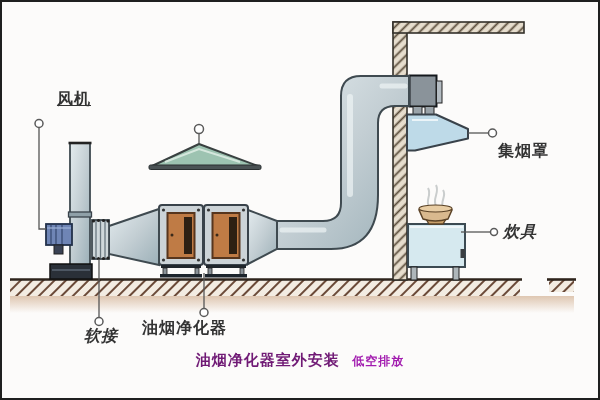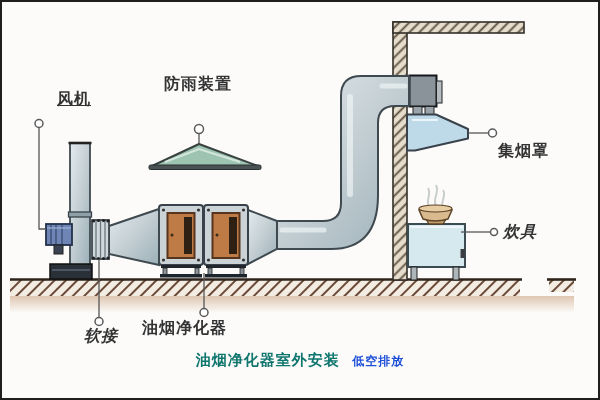--- a/index.html
+++ b/index.html
@@ -170,7 +170,6 @@
 </svg>
 
 <div class="lbl" style="left:55px;top:88px;text-decoration:underline;">风机</div>
-<div class="lbl" style="left:162px;top:73px;">防雨装置</div>
 <div class="lbl" style="left:496px;top:140px;">集烟罩</div>
 <div class="lbl" style="left:501px;top:221px;font-style:italic;">炊具</div>
 <div class="lbl" style="left:82px;top:325px;font-style:italic;">软接</div>

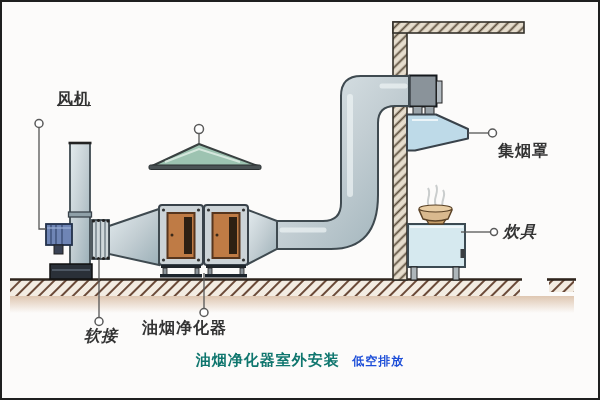--- a/index.html
+++ b/index.html
@@ -176,7 +176,7 @@
 <div class="lbl" style="left:140px;top:317px;">油烟净化器</div>
 
 <div class="caption">
-  <span class="main" style="color: #0f766e;">油烟净化器室外安装</span>
+  <span class="main" style="color: #701a75;">油烟净化器室外安装</span>
   <span class="sub" style="color: #1d4ed8; margin-top: 12px;">低空排放</span>
 </div>
 

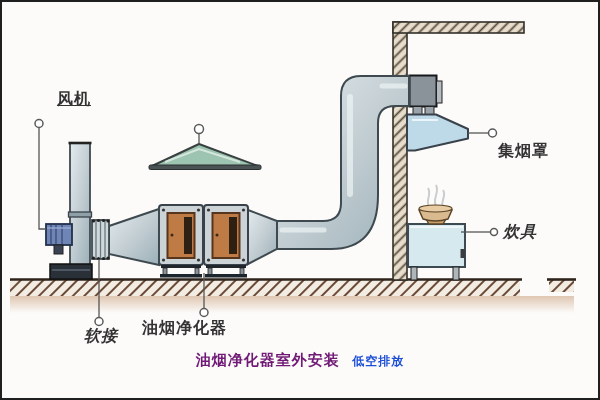--- a/index.html
+++ b/index.html
@@ -177,7 +177,7 @@
 
 <div class="caption">
   <span class="main" style="color: #701a75;">油烟净化器室外安装</span>
-  <span class="sub" style="color: #1d4ed8; margin-top: 12px;">低空排放</span>
+  <span class="sub" style="color: #a21caf; margin-top: 12px;">低空排放</span>
 </div>
 
 </div>

